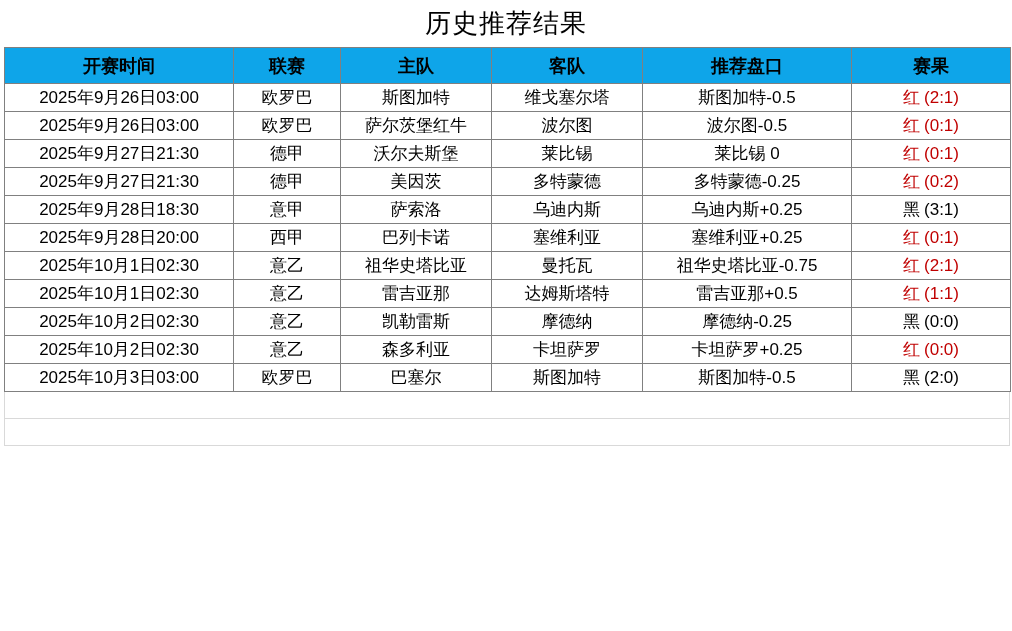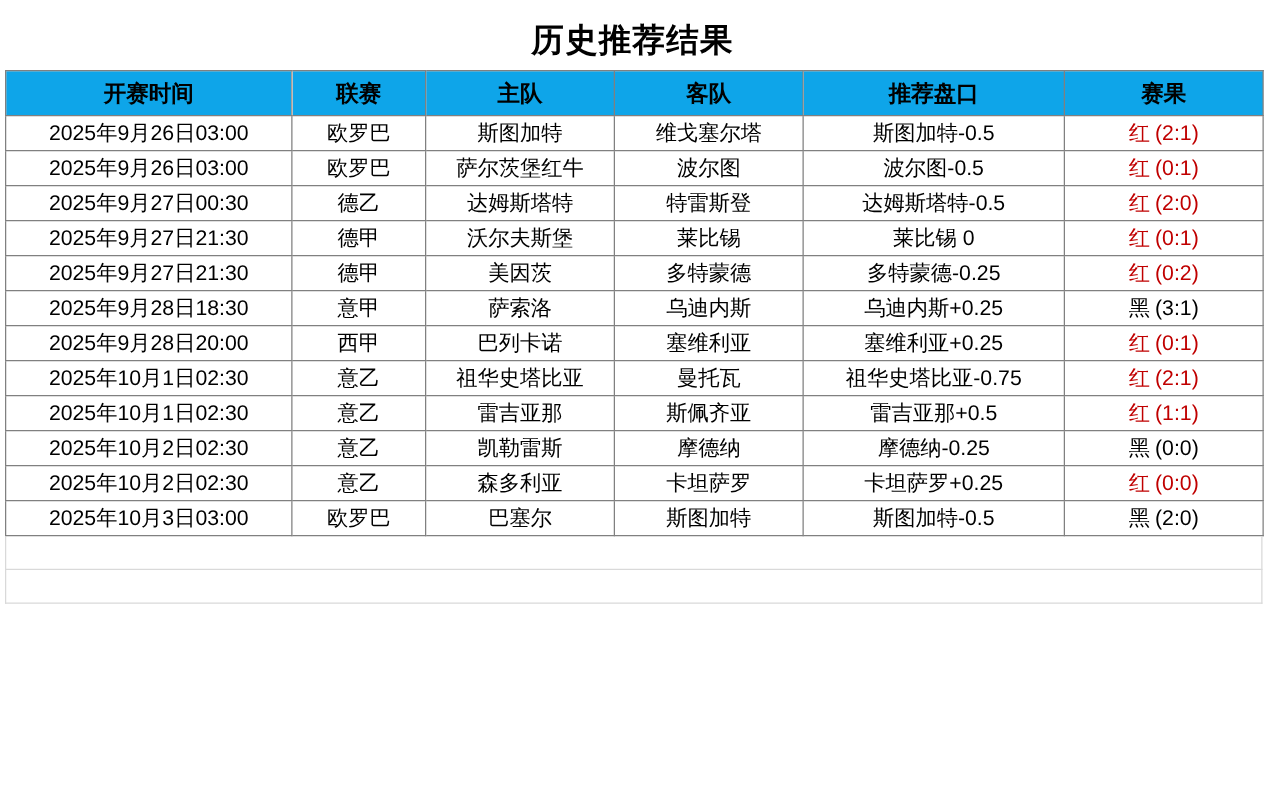--- a/index.html
+++ b/index.html
@@ -22,9 +22,9 @@
   .title {
     text-align: center;
     font-size: 26px;
-    font-weight: bold;
+    font-weight: normal;
     color: #000000;
-    padding-top: 15px;
+    padding-top: 6px;
     padding-bottom: 6px;
     letter-spacing: 1px;
   }

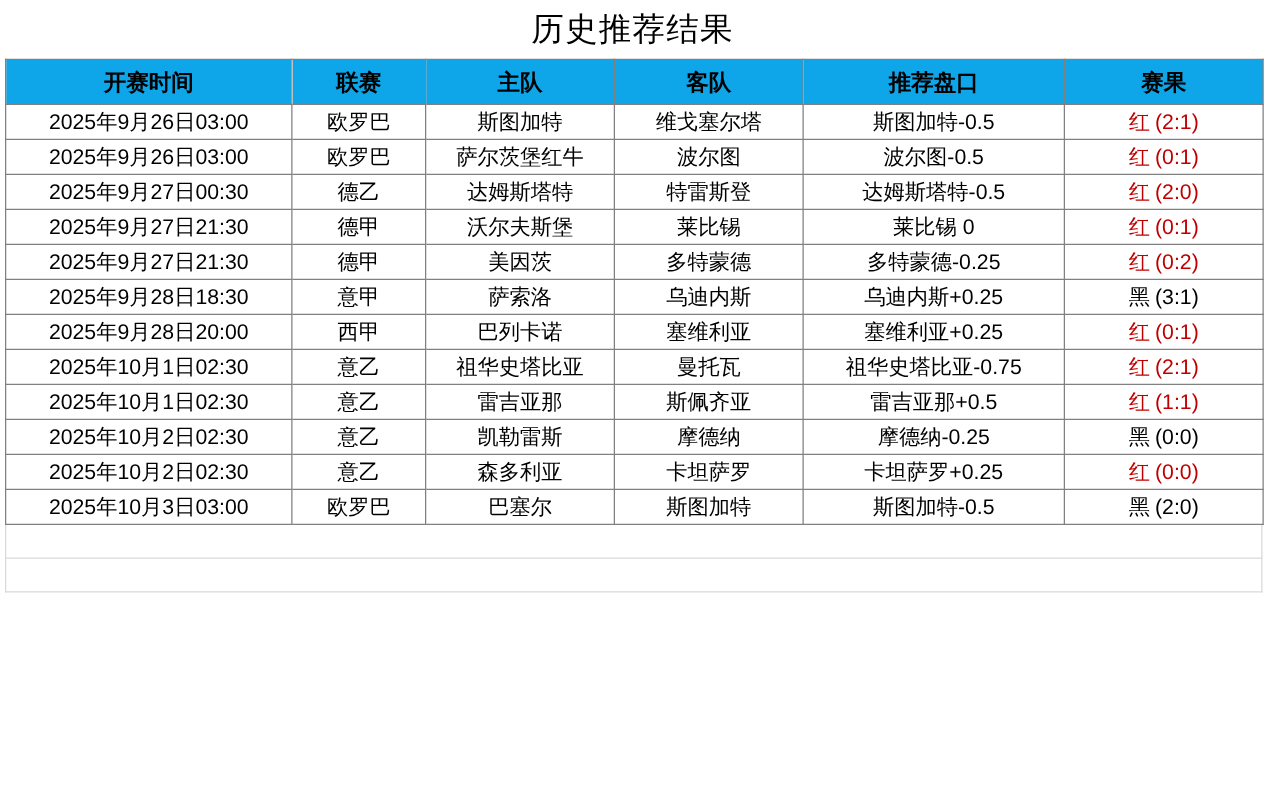--- a/index.html
+++ b/index.html
@@ -123,14 +123,6 @@
           <td class="result"><span class="res-label res-red">红</span><span class="res-red">(0:1)</span></td>
         </tr>
         <tr>
-          <td class="time">2025年9月27日00:30</td>
-          <td>德乙</td>
-          <td>达姆斯塔特</td>
-          <td>特雷斯登</td>
-          <td>达姆斯塔特-0.5</td>
-          <td class="result"><span class="res-label res-red">红</span><span class="res-red">(2:0)</span></td>
-        </tr>
-        <tr>
           <td class="time">2025年9月27日21:30</td>
           <td>德甲</td>
           <td>沃尔夫斯堡</td>

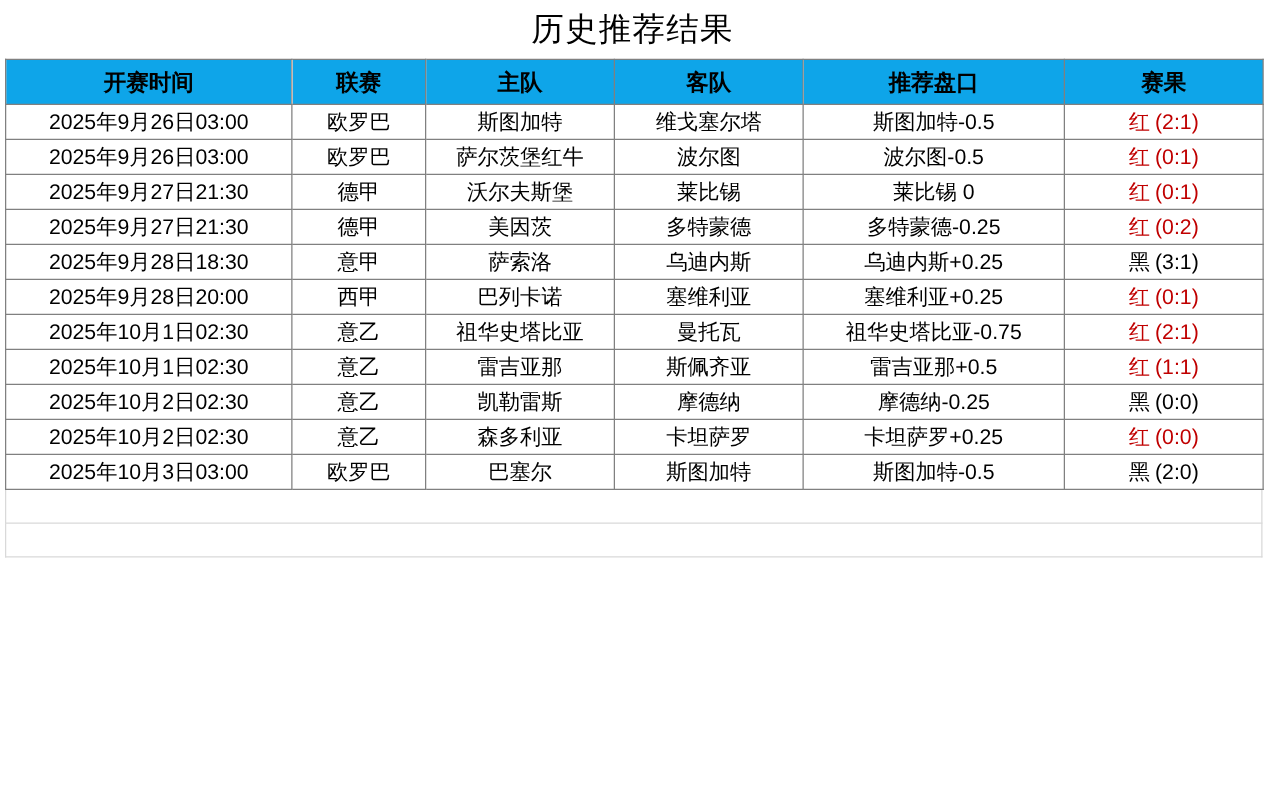--- a/index.html
+++ b/index.html
@@ -166,7 +166,7 @@
           <td class="time">2025年10月1日02:30</td>
           <td>意乙</td>
           <td>雷吉亚那</td>
-          <td>斯佩齐亚</td>
+          <td>达姆斯塔特</td>
           <td>雷吉亚那+0.5</td>
           <td class="result"><span class="res-label res-red">红</span><span class="res-red">(1:1)</span></td>
         </tr>

